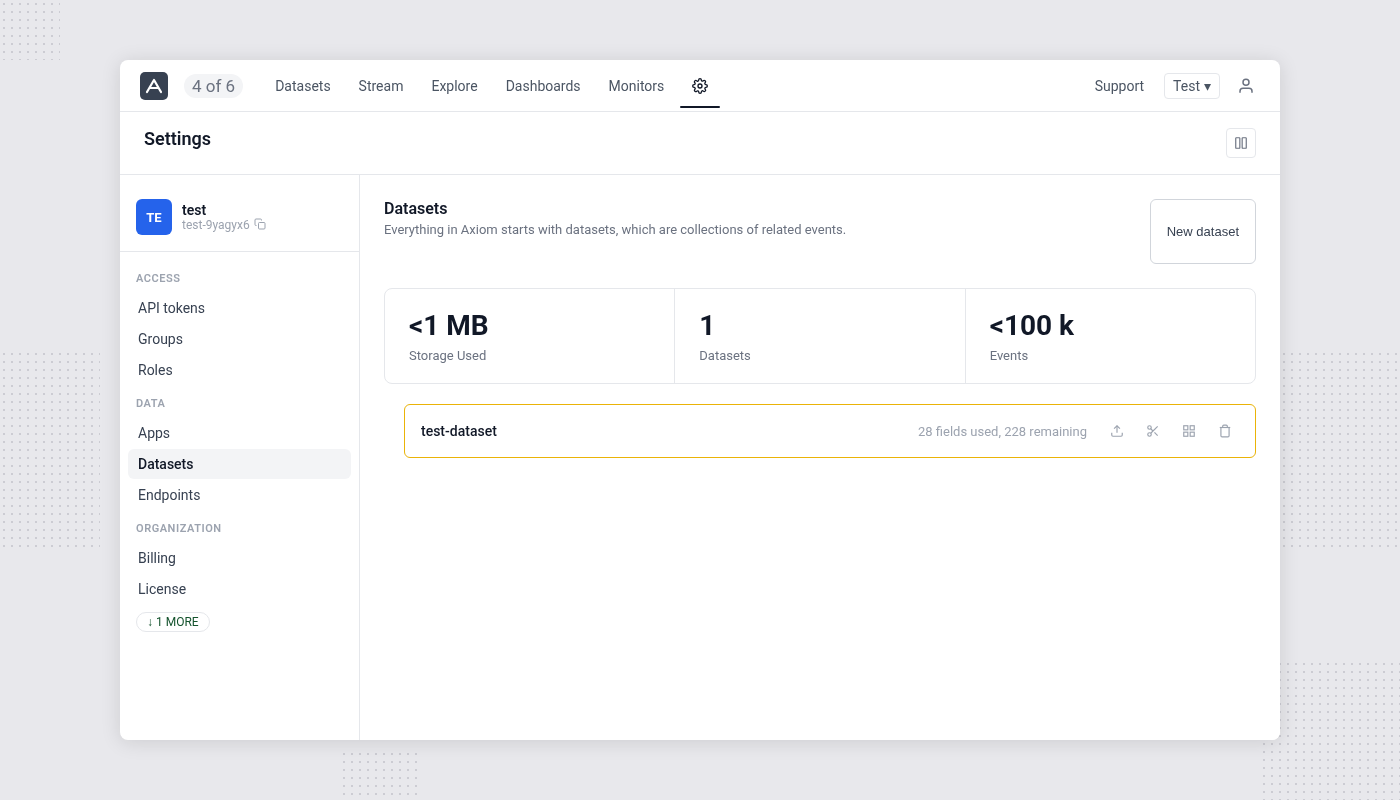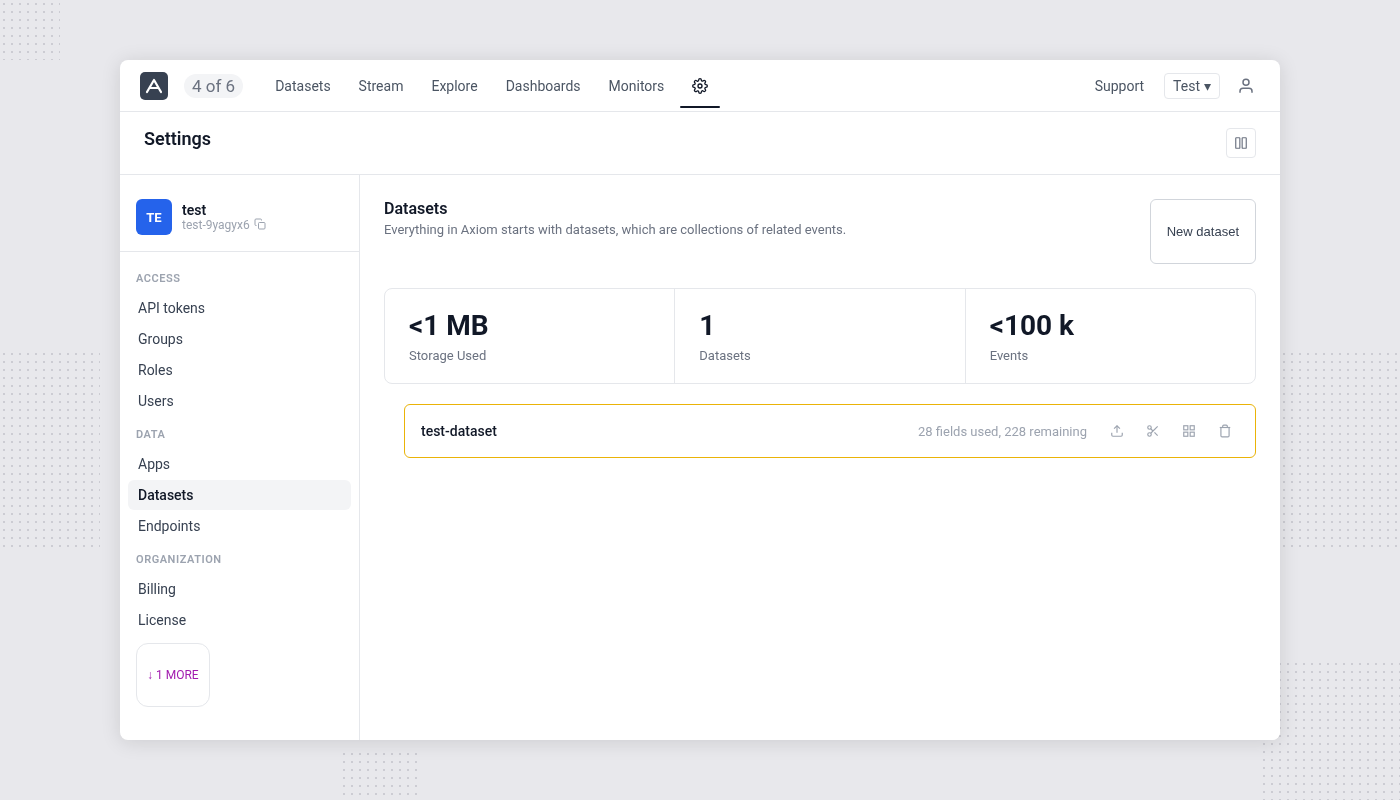--- a/index.html
+++ b/index.html
@@ -444,7 +444,6 @@
           <div class="sidebar-nav-item">API tokens</div>
           <div class="sidebar-nav-item">Groups</div>
           <div class="sidebar-nav-item">Roles</div>
-          <div class="sidebar-nav-item">Users</div>
         </div>
 
         <div class="nav-section">

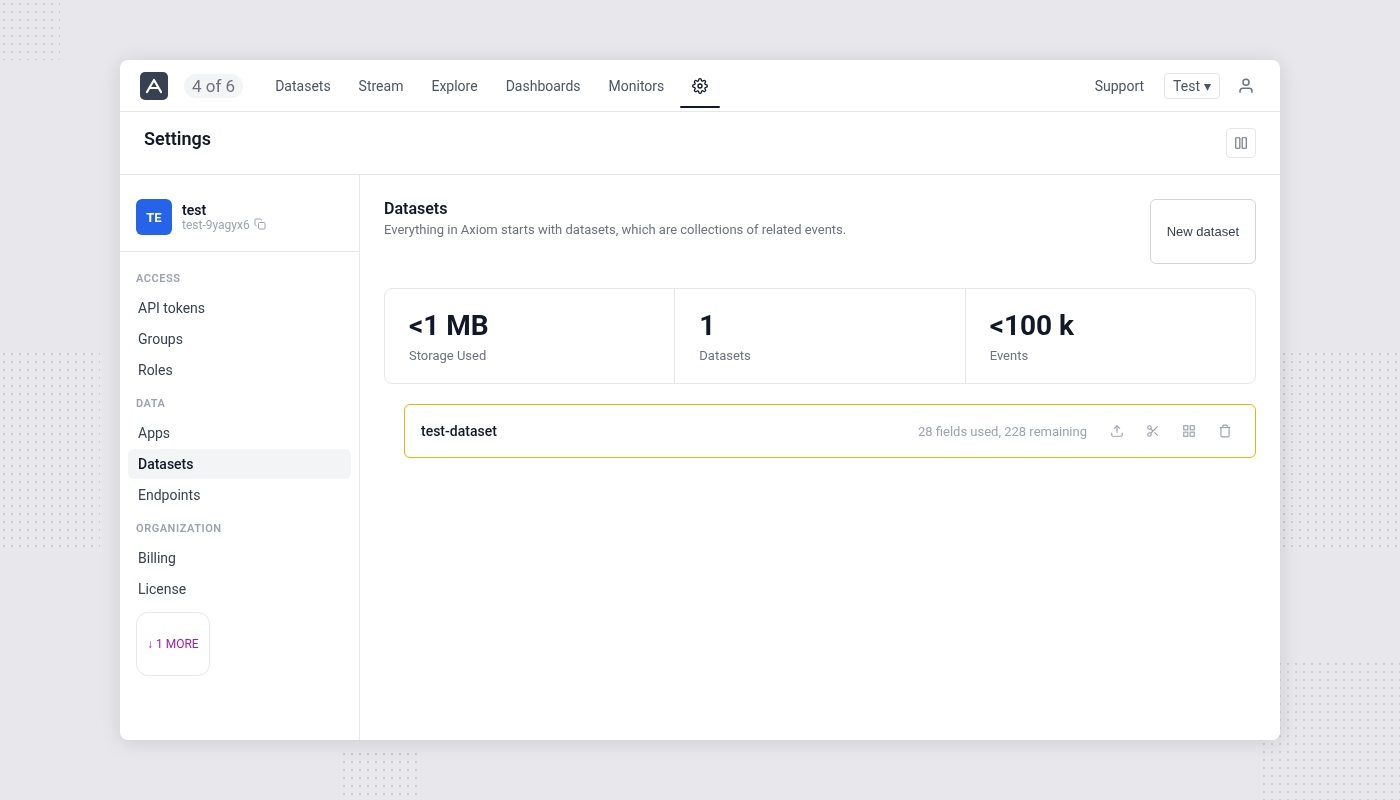--- a/index.html
+++ b/index.html
@@ -249,8 +249,8 @@
       align-items: center;
       gap: 6px;
       font-size: 12px;
-      color: #a21caf;
-      padding: 24px 10px;
+      color: #14532d;
+      padding: 2px 10px;
       cursor: pointer;
       border: 1px solid #e5e7eb;
       border-radius: 12px;

